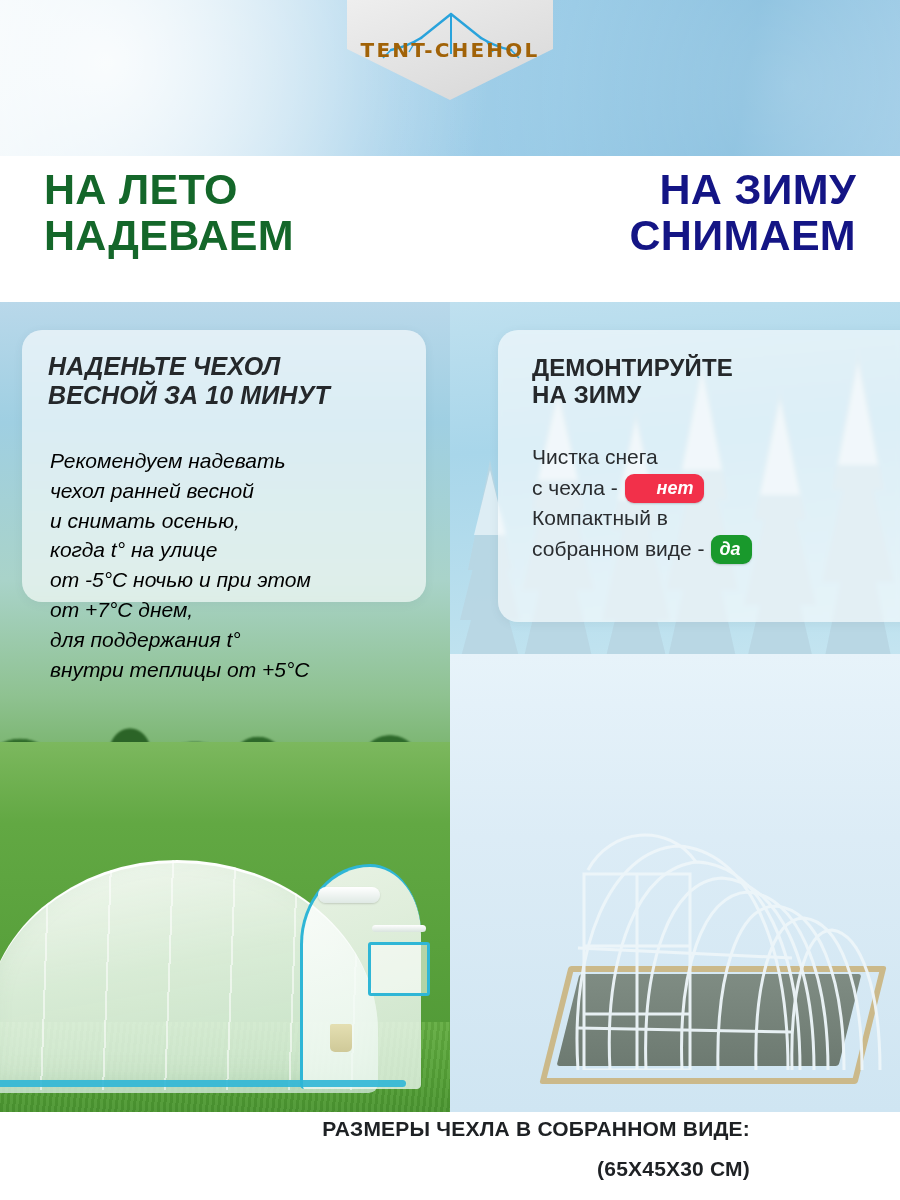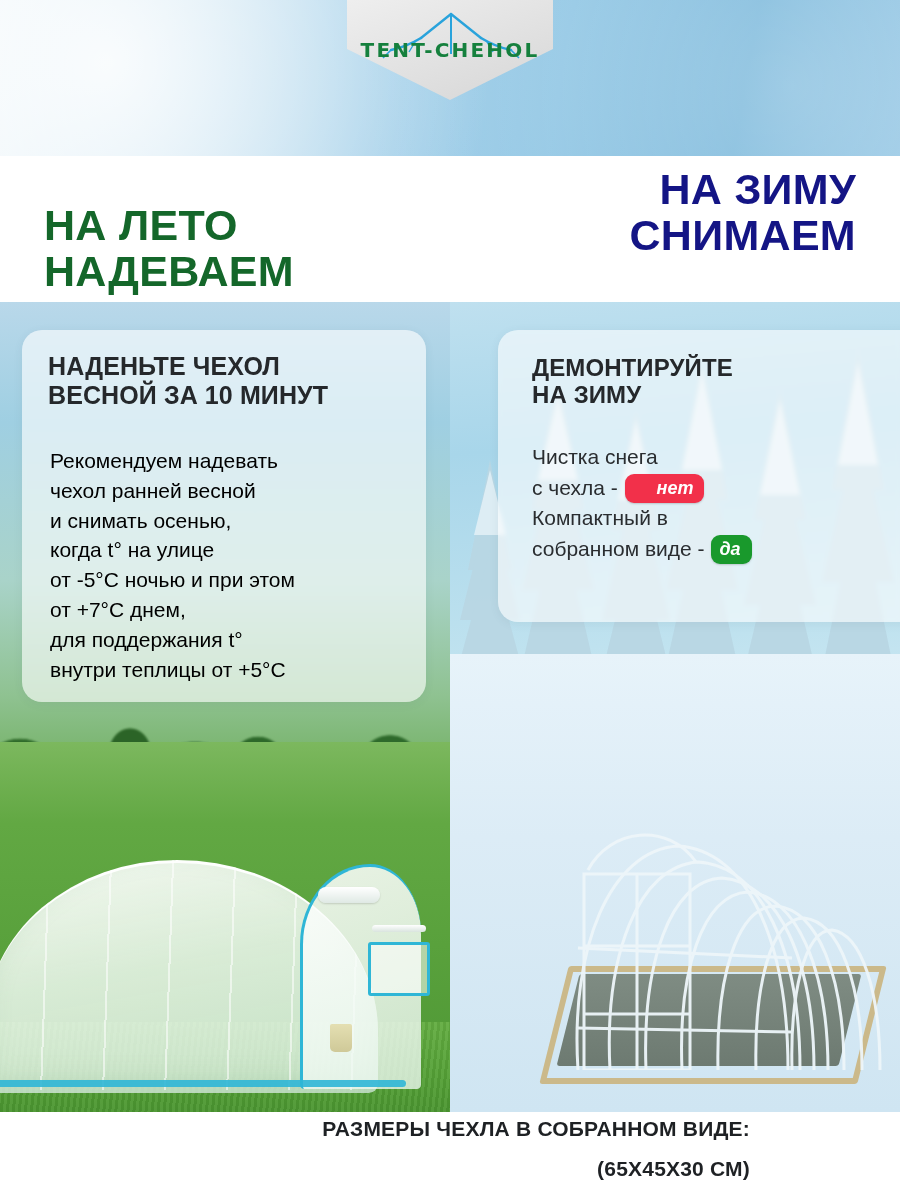--- a/index.html
+++ b/index.html
@@ -30,7 +30,7 @@
     position:absolute;left:347px;top:38px;width:206px;
     text-align:center;
     font-size:20px;font-weight:700;letter-spacing:2.2px;
-    color:#15803d;
+    color:#a16207;
     font-family:"DejaVu Sans",sans-serif;
   }
 

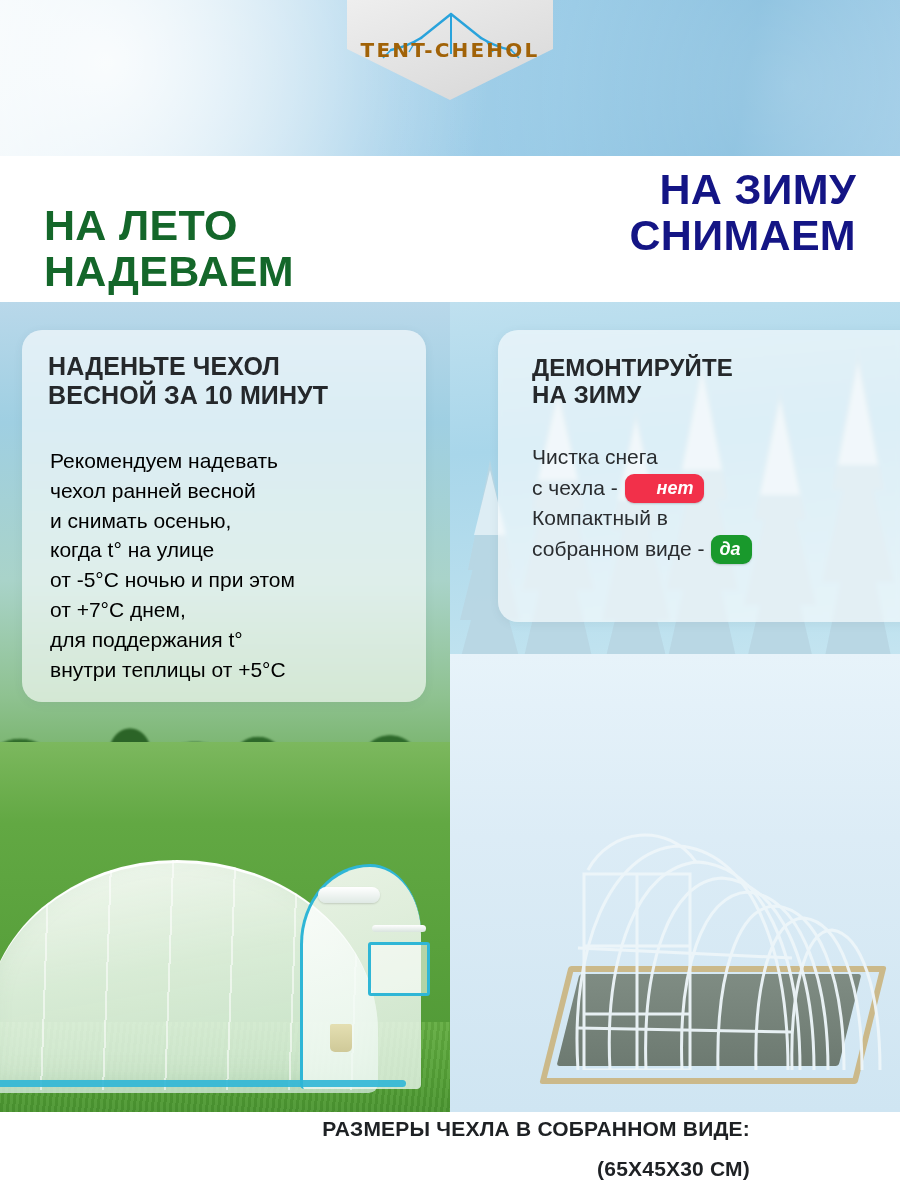--- a/index.html
+++ b/index.html
@@ -44,7 +44,7 @@
     letter-spacing:.3px;
     white-space:pre-line;
   }
-  .headline.left{left:44px;color:#14672a;text-align:left;margin-top:36px;}
+  .headline.left{left:44px;color:#14672a;text-align:left;}
   .headline.right{right:44px;color:#141585;text-align:right;}
 
   

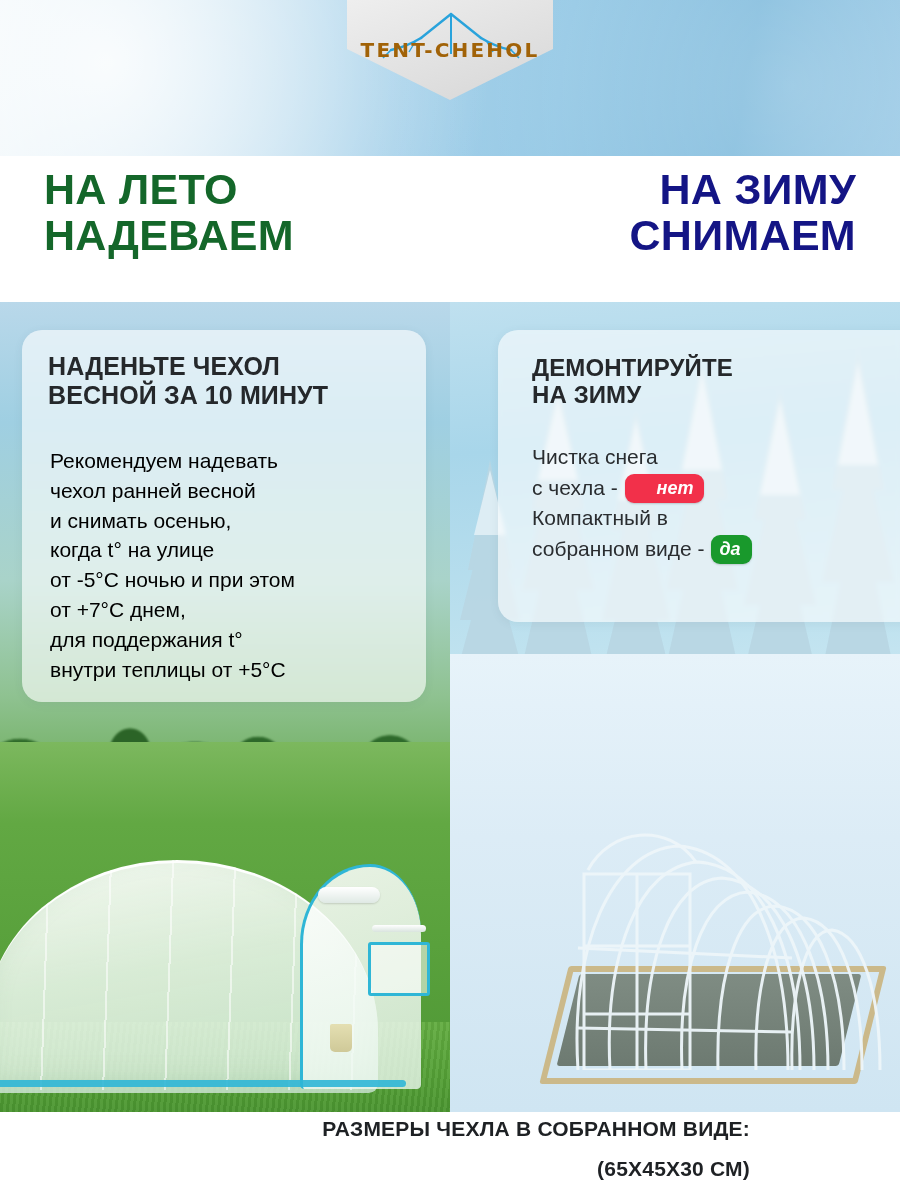--- a/index.html
+++ b/index.html
@@ -158,7 +158,7 @@
     backdrop-filter:blur(2px);
     box-shadow:0 2px 10px rgba(60,90,100,.08);
   }
-  .card.left{left:22px;top:330px;width:404px;height:372px;background:rgba(255,255,255,.62);}
+  .card.left{left:22px;top:330px;width:404px;height:272px;background:rgba(255,255,255,.62);font-style:italic;}
   .card.right{left:498px;top:330px;width:453px;height:292px;background:rgba(255,255,255,.60);}
 
   .card-title{

